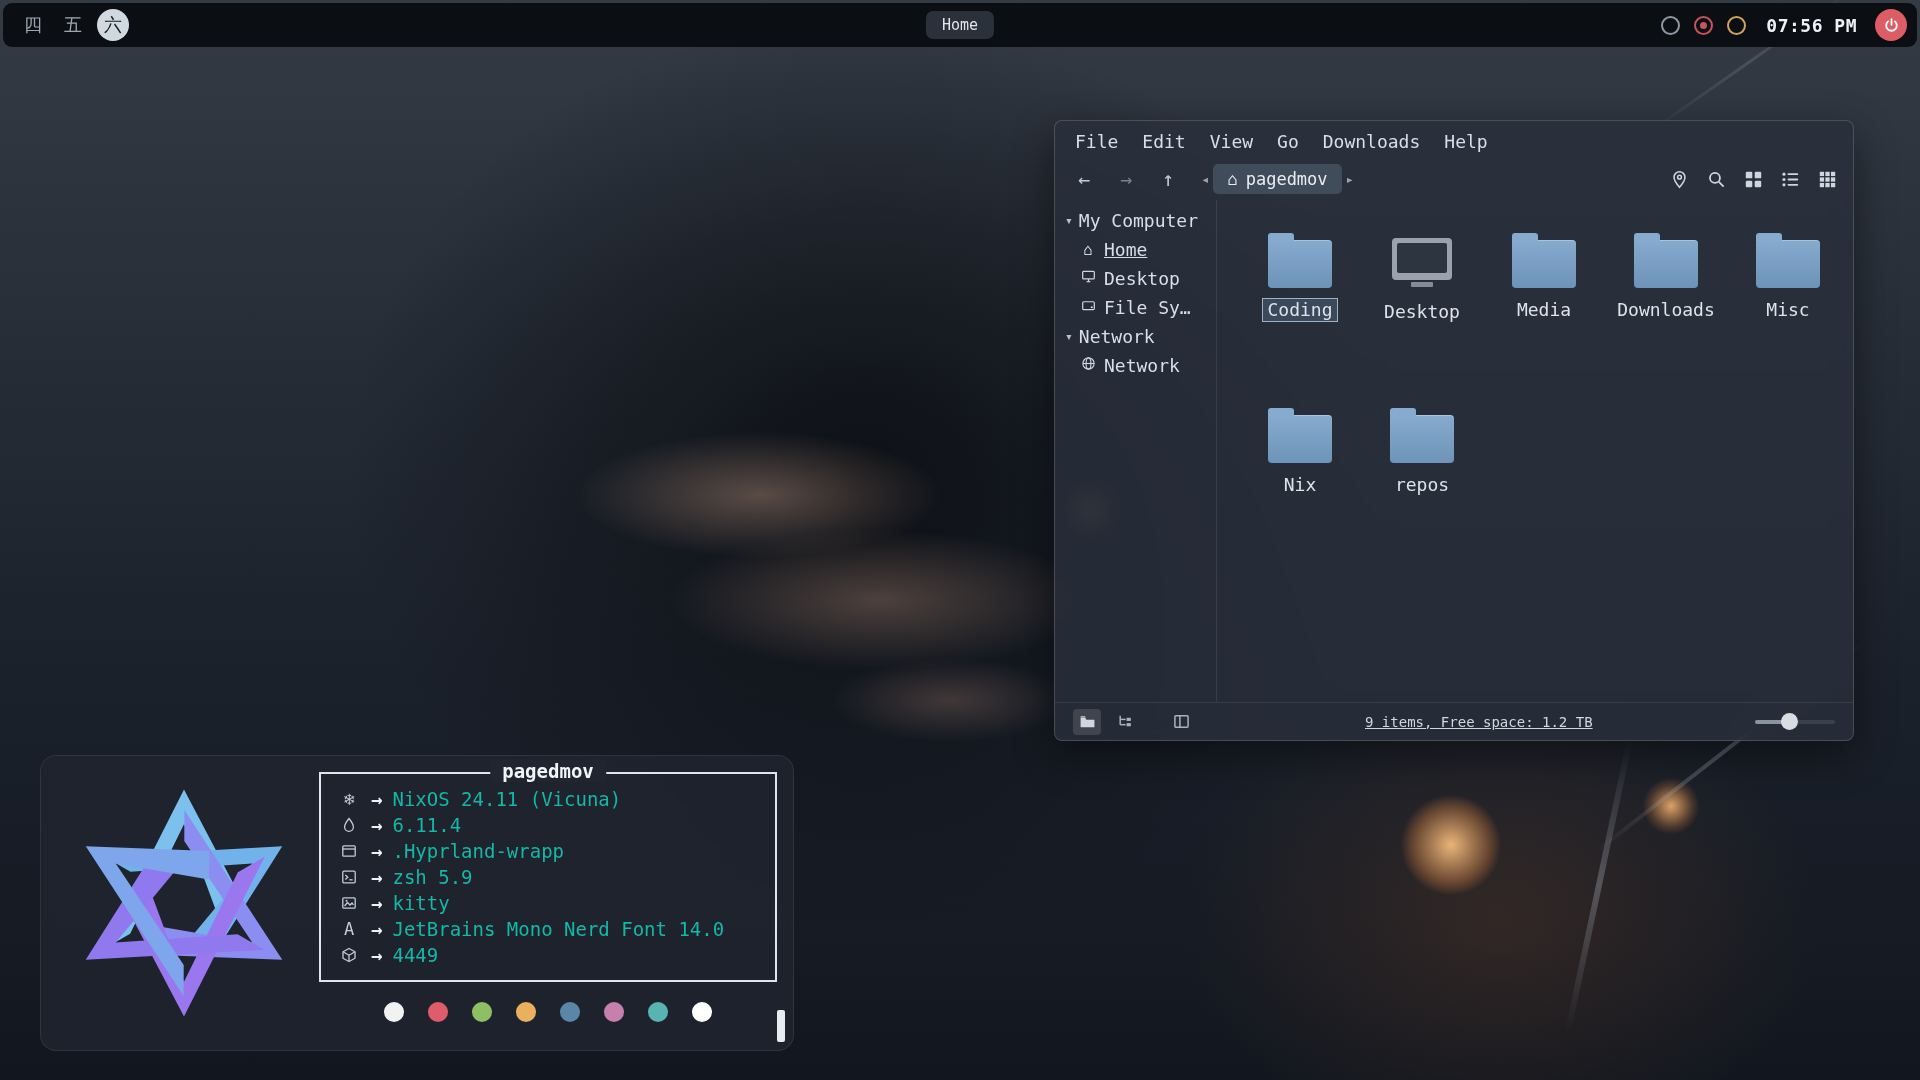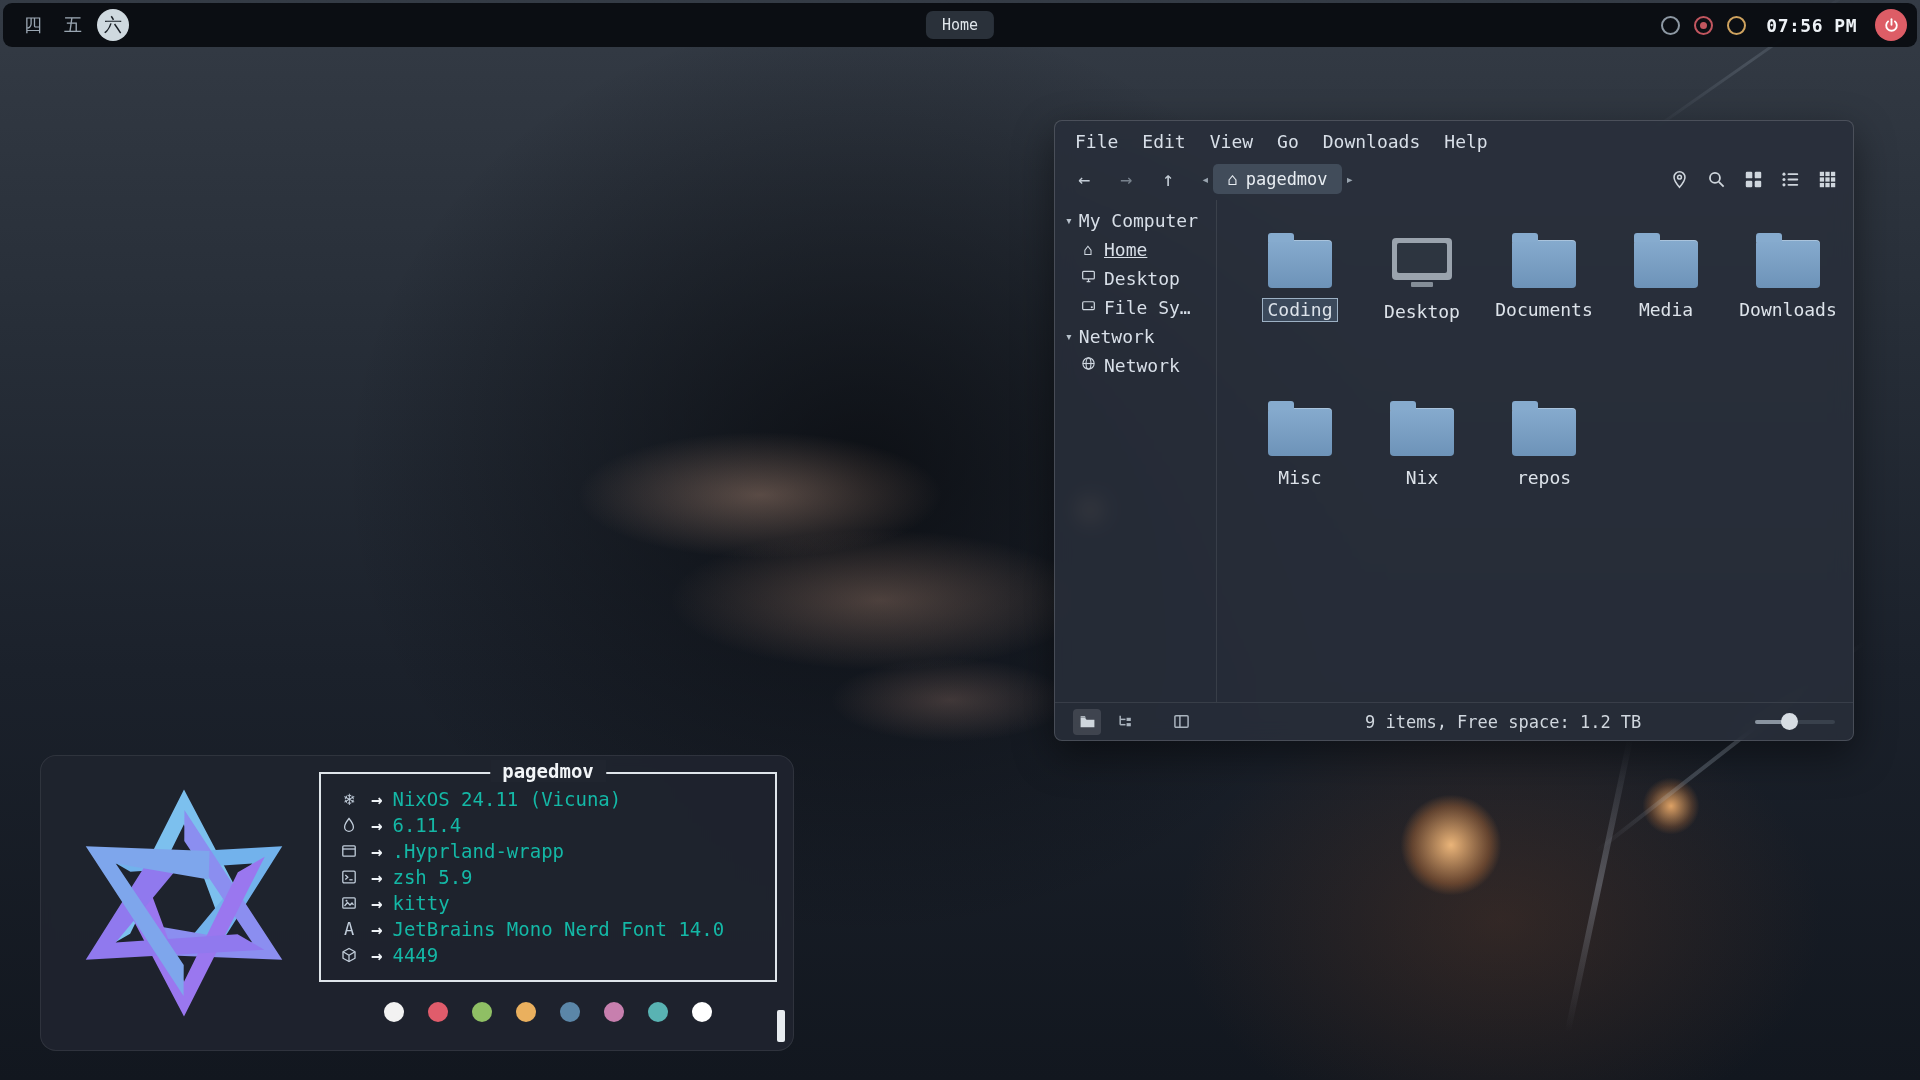--- a/index.html
+++ b/index.html
@@ -98,7 +98,7 @@
   .fm-main { flex:1; position:relative; }
   .fm-grid {
     display:grid; grid-template-columns:repeat(5,122px);
-    padding:20px 0 0 22px; row-gap:16px;
+    padding:20px 0 0 22px; row-gap:23px;
   }
   .fm-item { width:122px; height:152px; display:flex; flex-direction:column; align-items:center; padding-top:12px; }
   .fm-label {

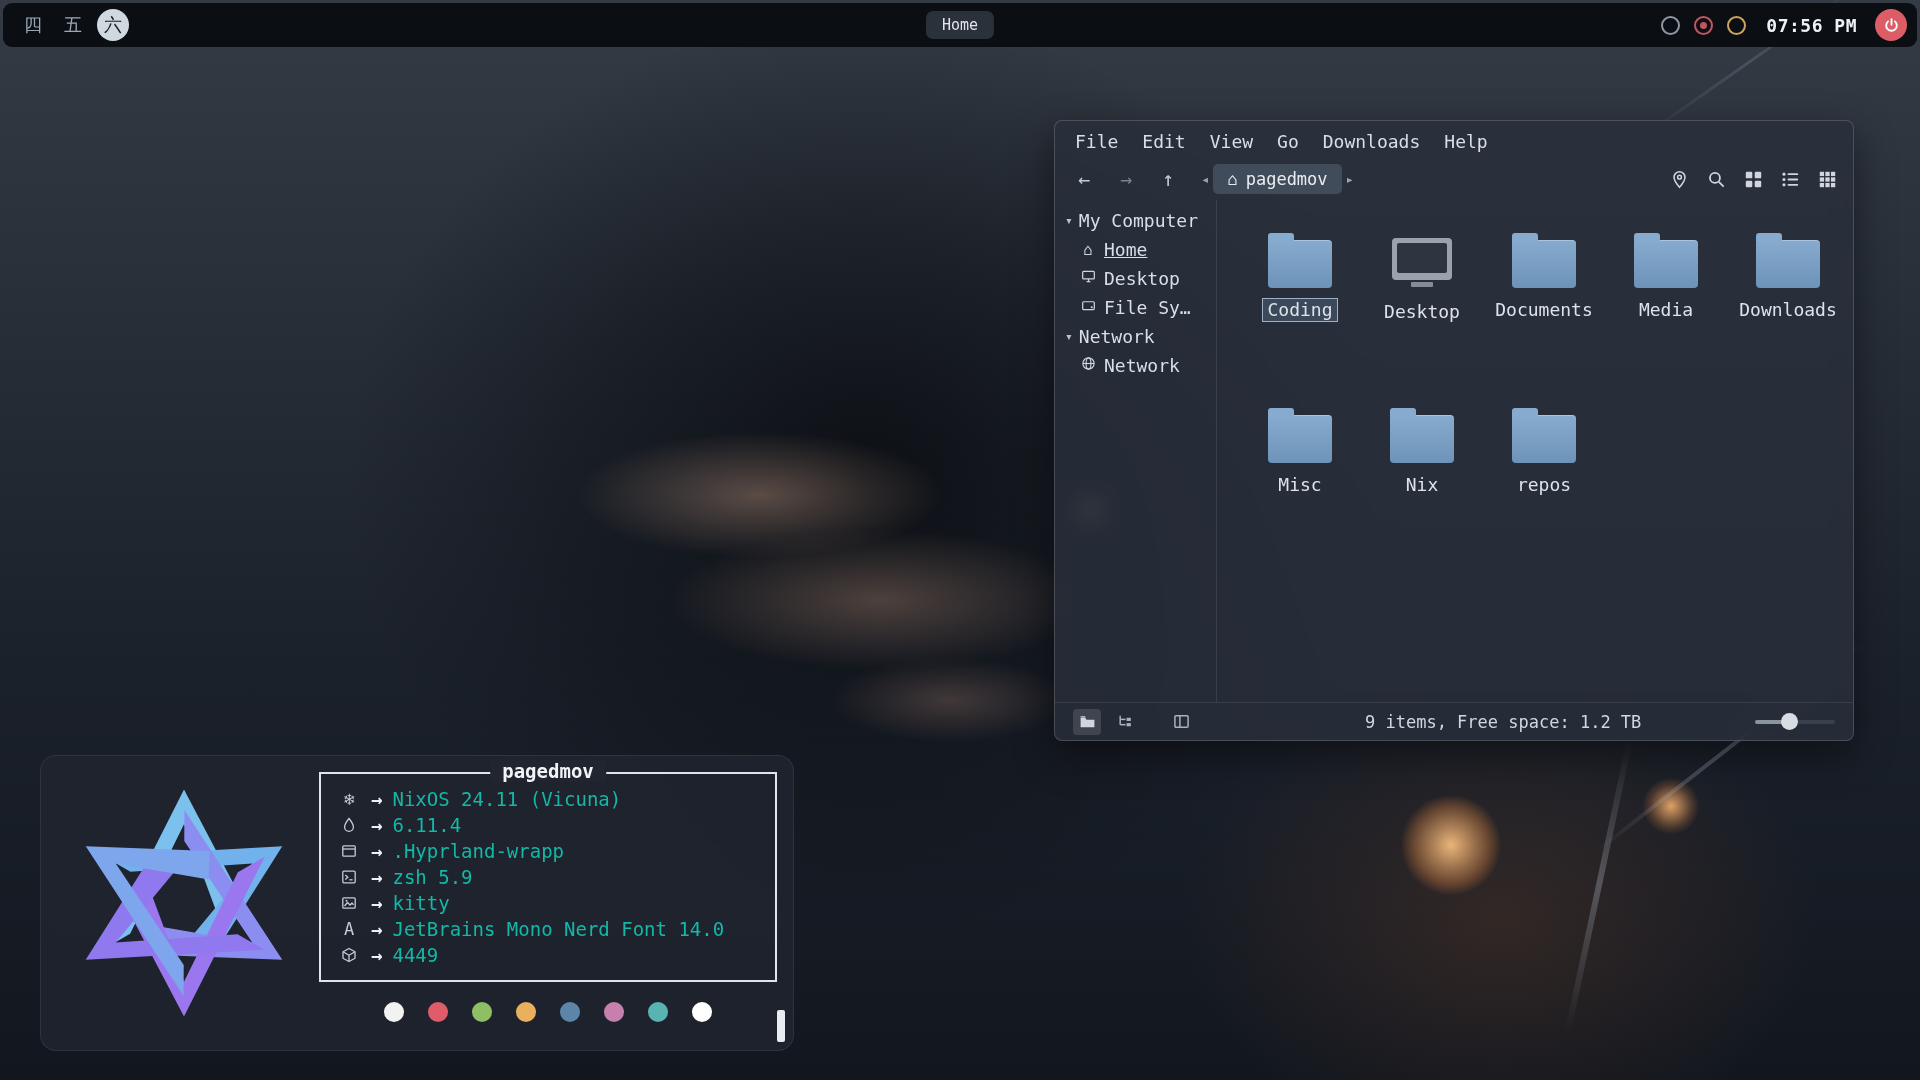--- a/index.html
+++ b/index.html
@@ -332,10 +332,6 @@
           <div class="fm-label">Desktop</div>
         </div>
 
-        <div class="fm-item">
-          <div class="folder-icon"></div>
-          <div class="fm-label">Documents</div>
-        </div>
 
         <div class="fm-item">
           <div class="folder-icon"></div>

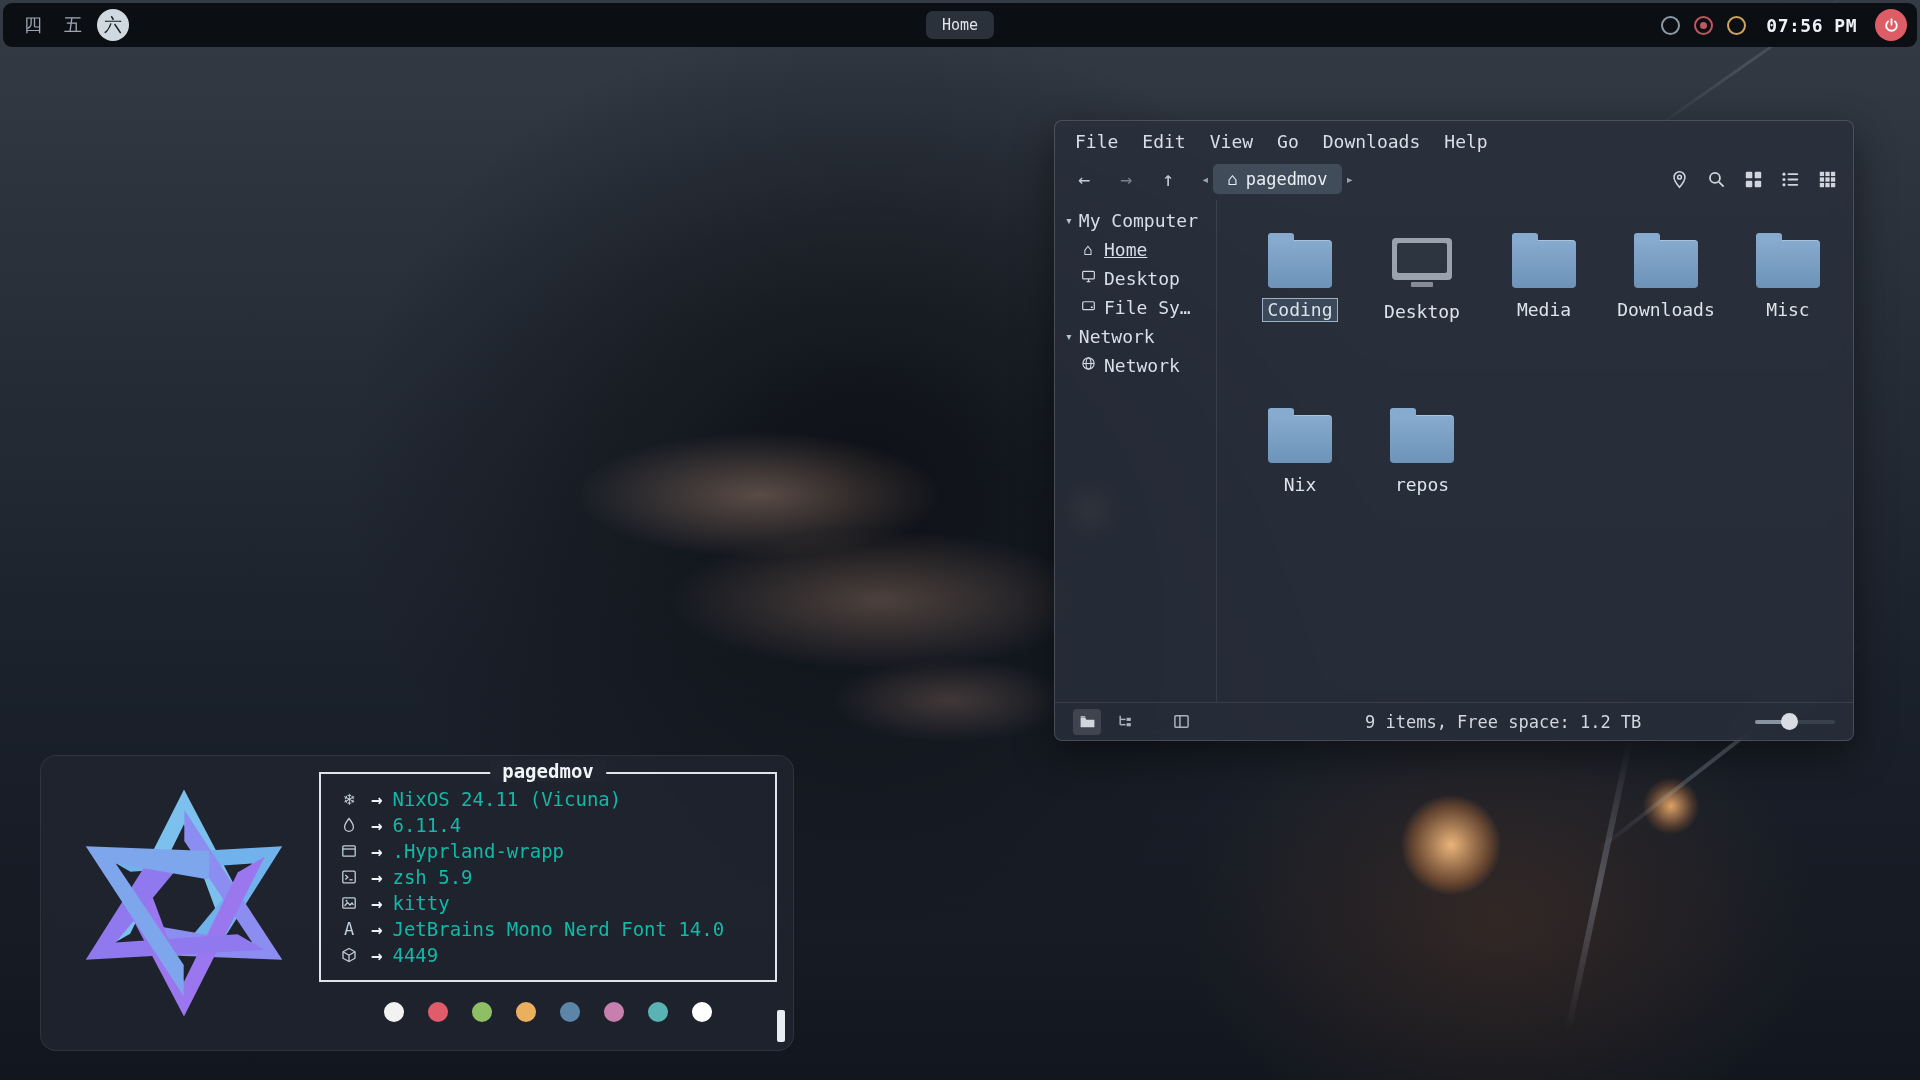--- a/index.html
+++ b/index.html
@@ -134,7 +134,7 @@
   }
   .status-btn { width:28px; height:26px; display:flex; align-items:center; justify-content:center; border-radius:4px; }
   .status-btn.on { background:rgba(255,255,255,.12); }
-  .status-text { font-size:17px; color:#d0d7de; margin-left:160px; }
+  .status-text { font-size:14px; color:#d0d7de; margin-left:160px;text-decoration:underline; }
   .zoom-slider { margin-left:auto; width:80px; height:4px; background:#39414c; border-radius:2px; position:relative; }
   .zoom-fill { position:absolute; left:0; top:0; bottom:0; width:34px; background:#8a94a0; border-radius:2px; }
   .zoom-knob { position:absolute; left:26px; top:-7px; width:17px; height:17px; border-radius:50%; background:#d7dde3; }

